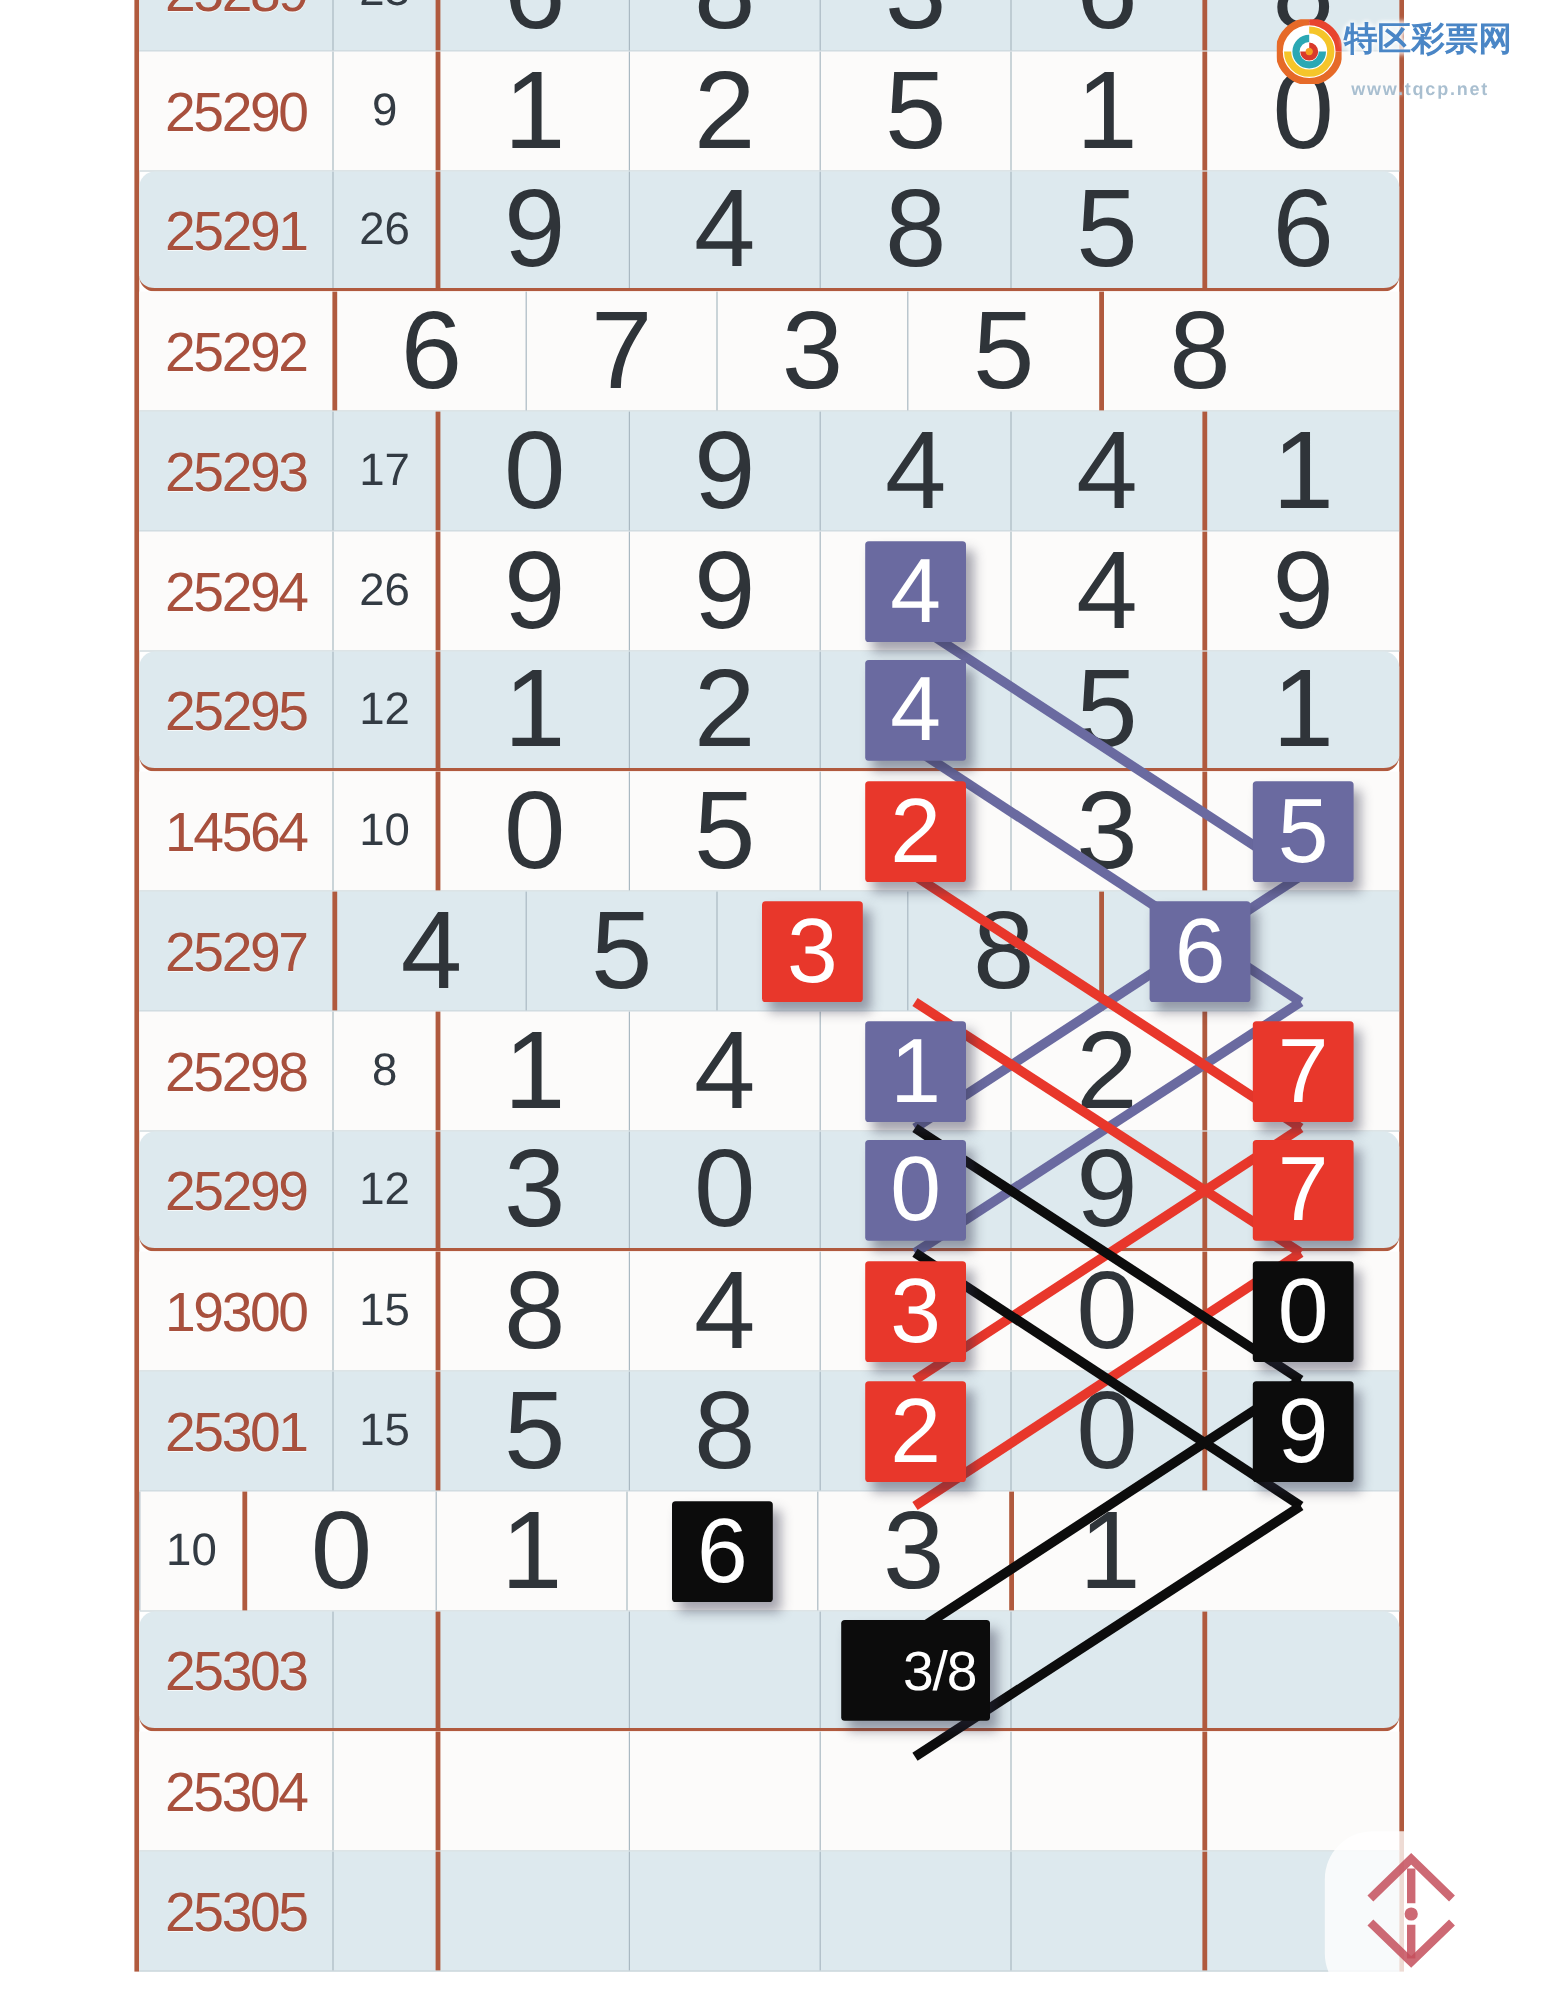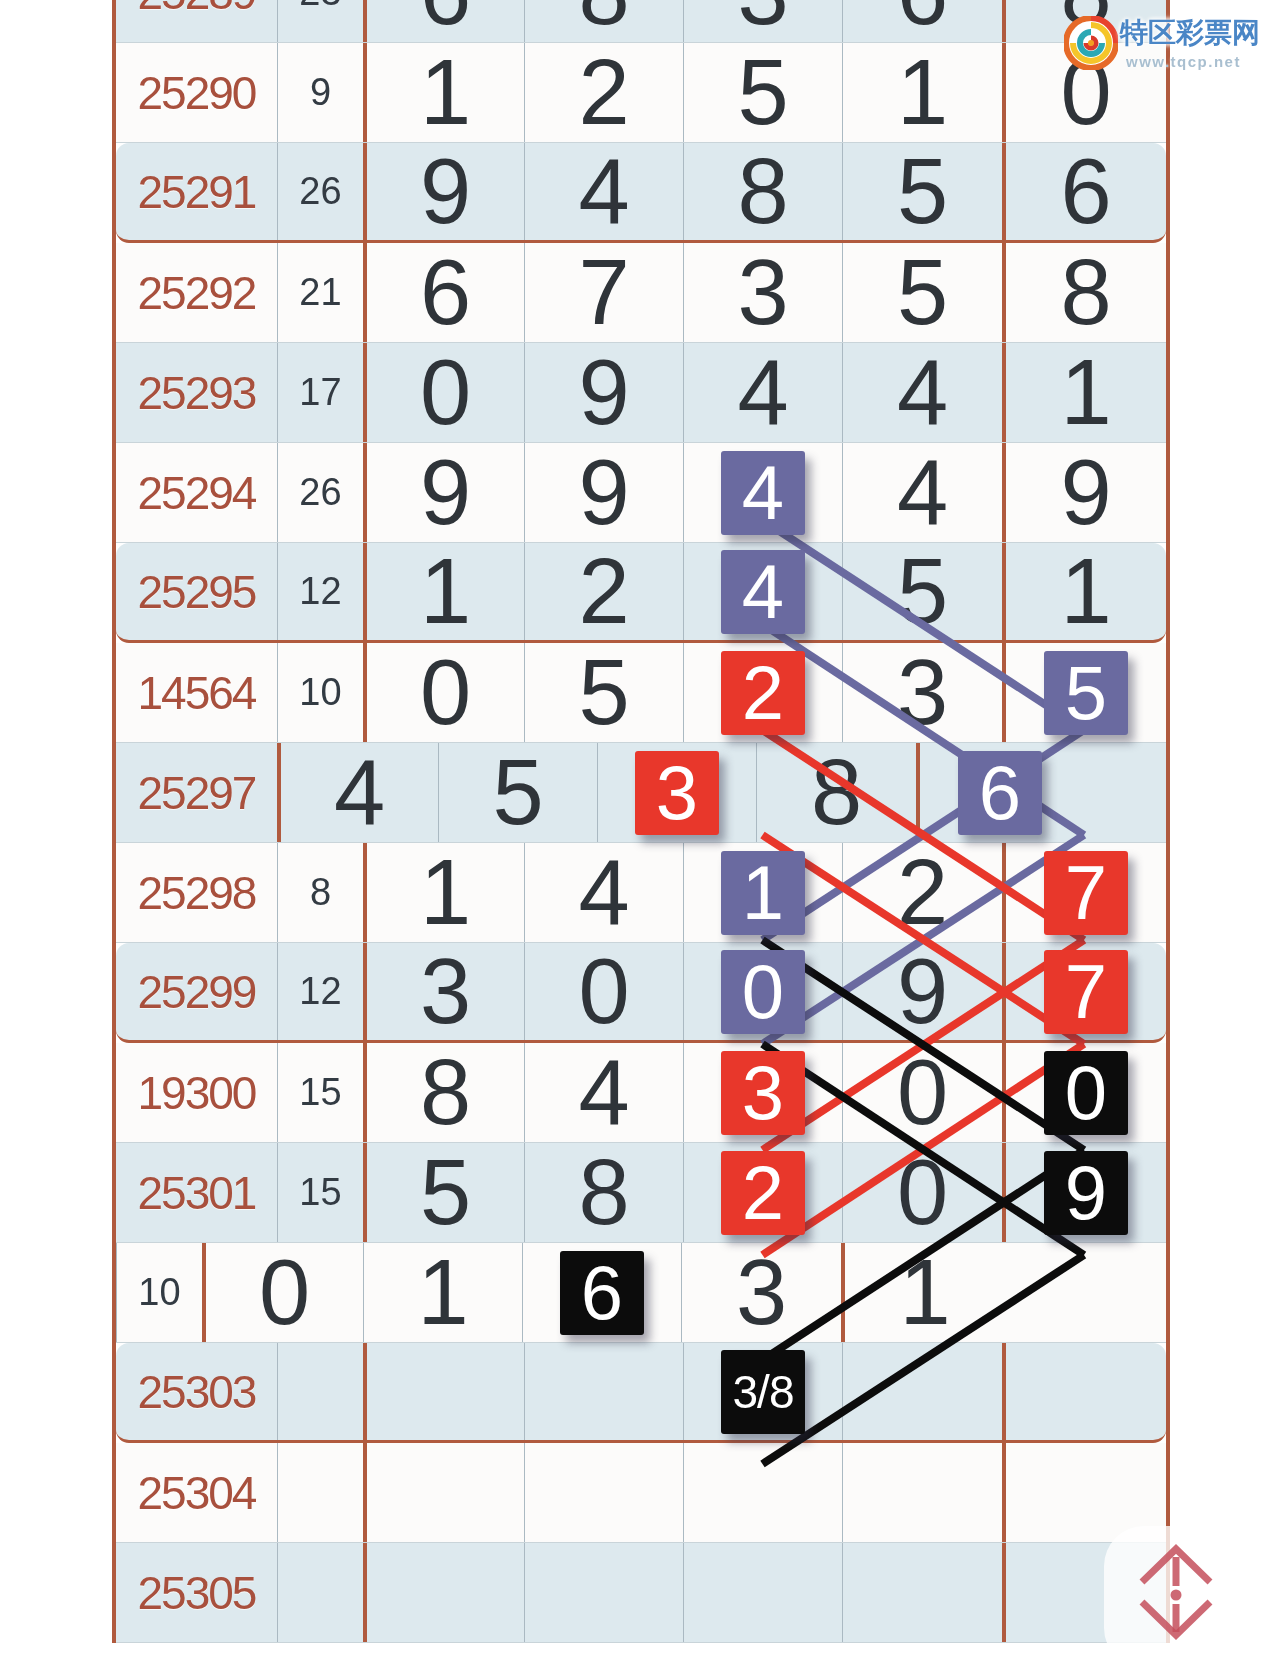--- a/index.html
+++ b/index.html
@@ -56,7 +56,7 @@
   }
   .logo-url{
     font-size:15px;font-weight:bold;color:var(--url_gray);
-    letter-spacing:1.5px;margin-top:1px;margin-left:6px;
+    letter-spacing:1.5px;margin-top:14px;margin-left:6px;
     text-shadow:0 0 3px #fff;
   }
 

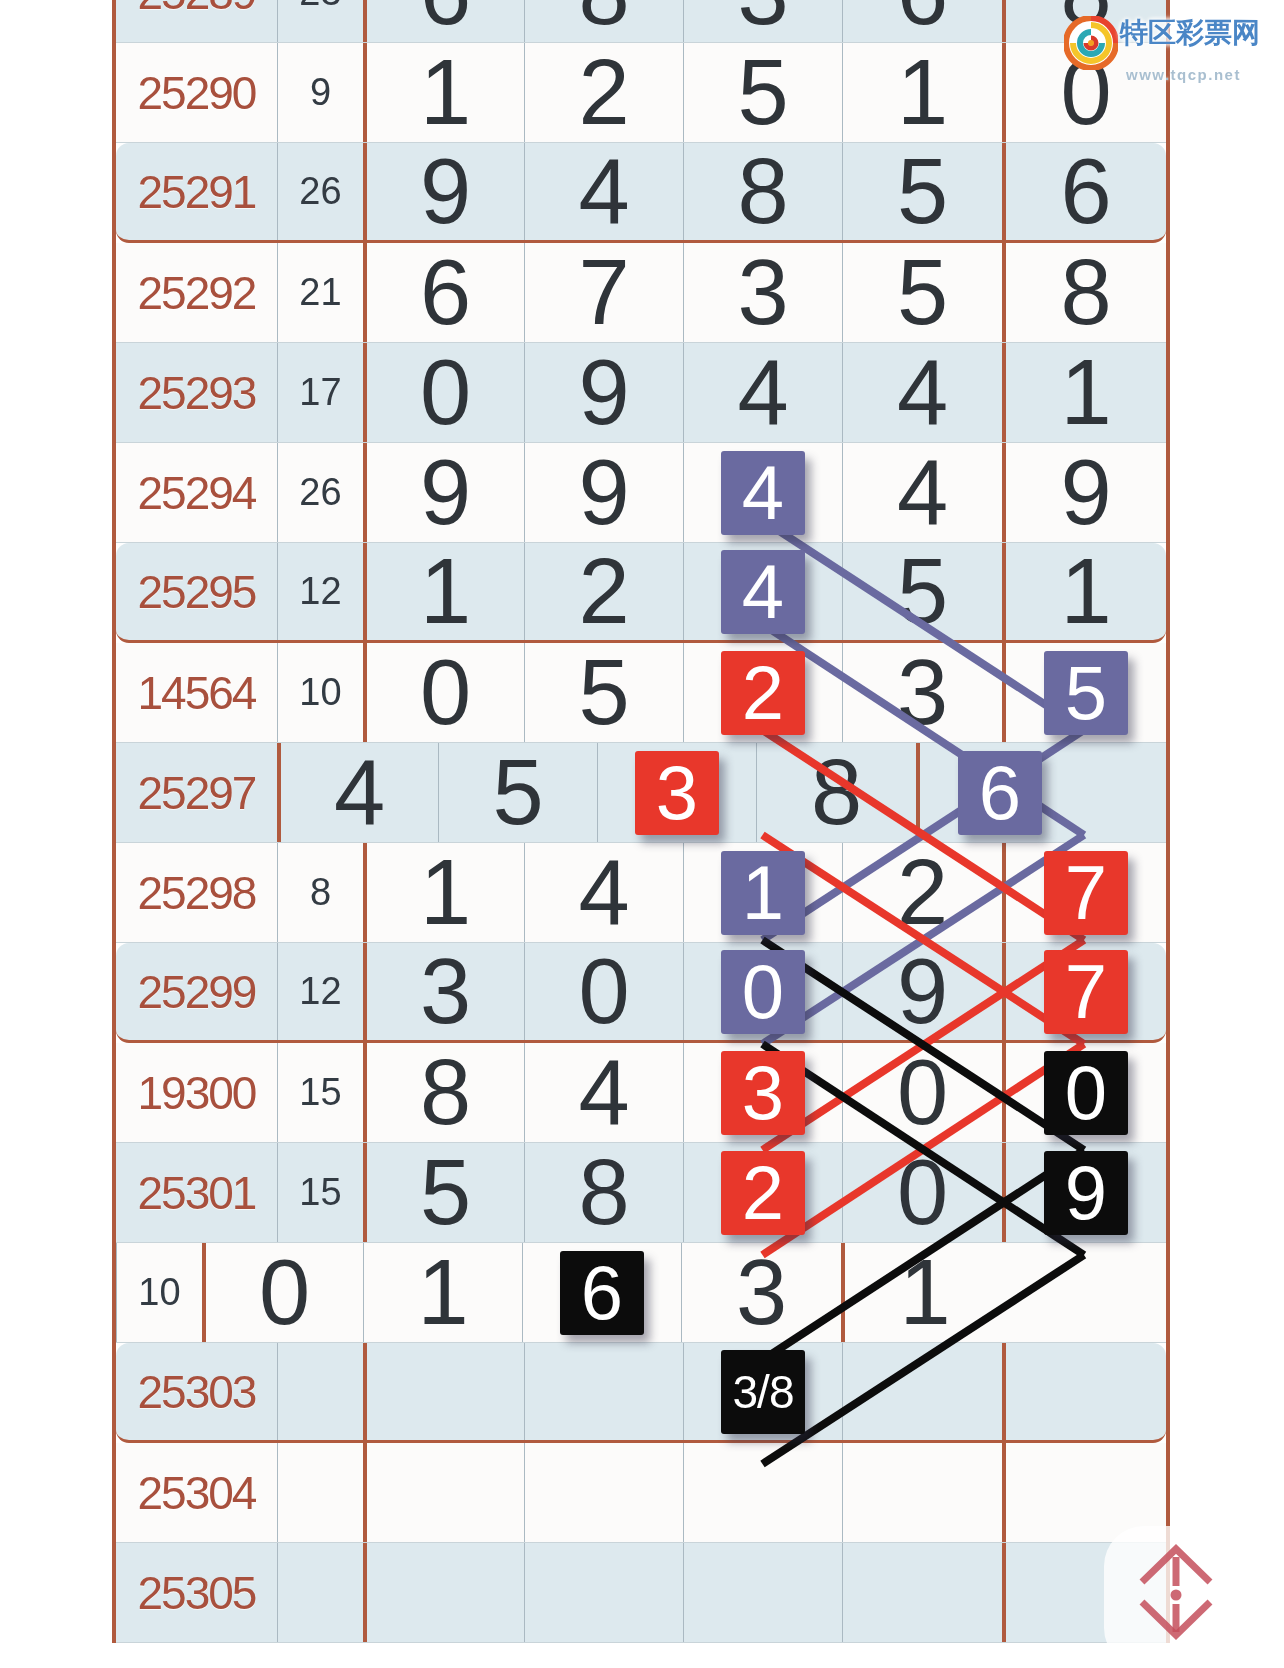--- a/index.html
+++ b/index.html
@@ -144,9 +144,6 @@
         <div class="cell c-period">
           <span class="">25292</span>
         </div>
-        <div class="cell c-sum">
-          <span class="">21</span>
-        </div>
         <div class="cell c-d1" id="cell-25292-d1">
           <span class="digit">6</span>
         </div>

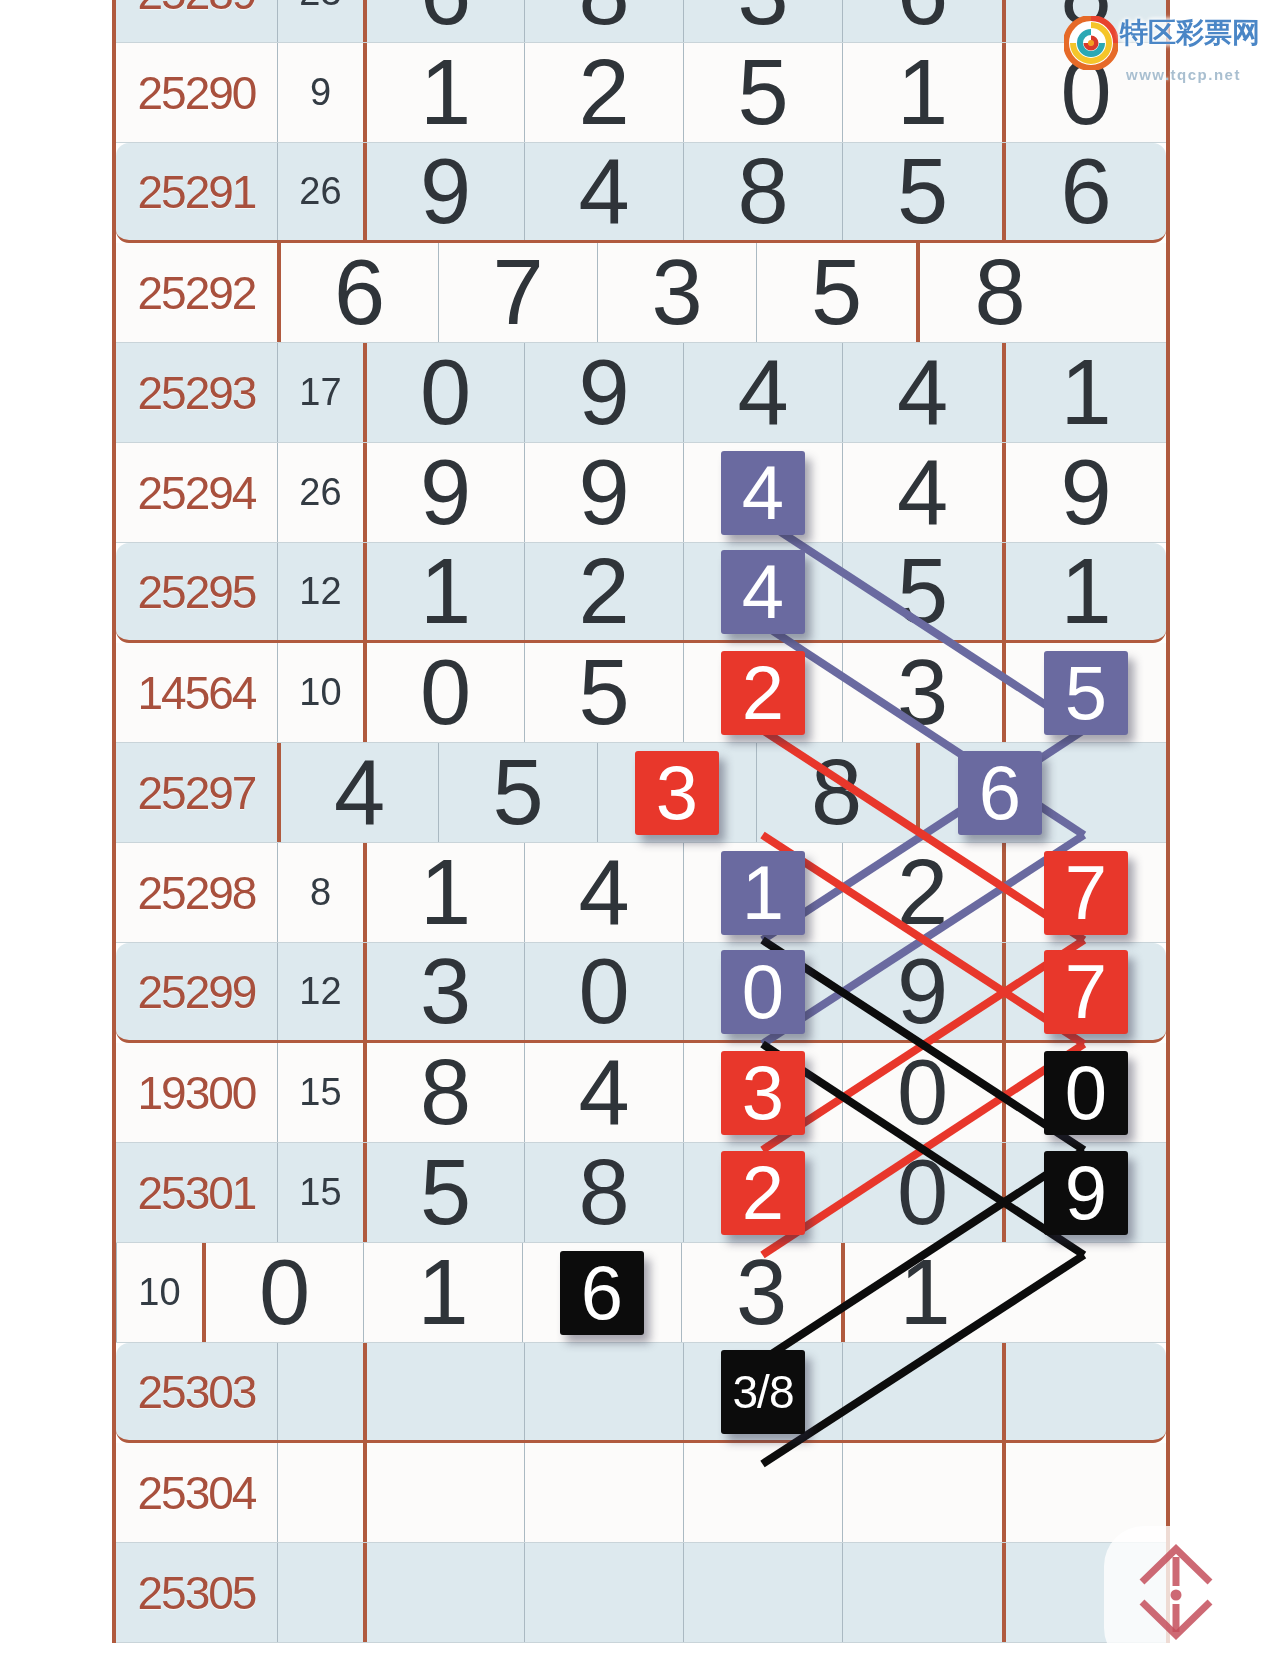--- a/index.html
+++ b/index.html
@@ -38,7 +38,7 @@
     box-shadow:6px 8px 10px rgba(45,45,70,.42);
     position:relative;z-index:3;
   }
-  .box.small{font-size:46px;letter-spacing:-1px;}
+  .box.small{font-size:46px;letter-spacing:-1px;padding-left:40px;}
   .box.purple{background:var(--purple);}
   .box.red{background:var(--red);}
   .box.black{background:var(--black);}

